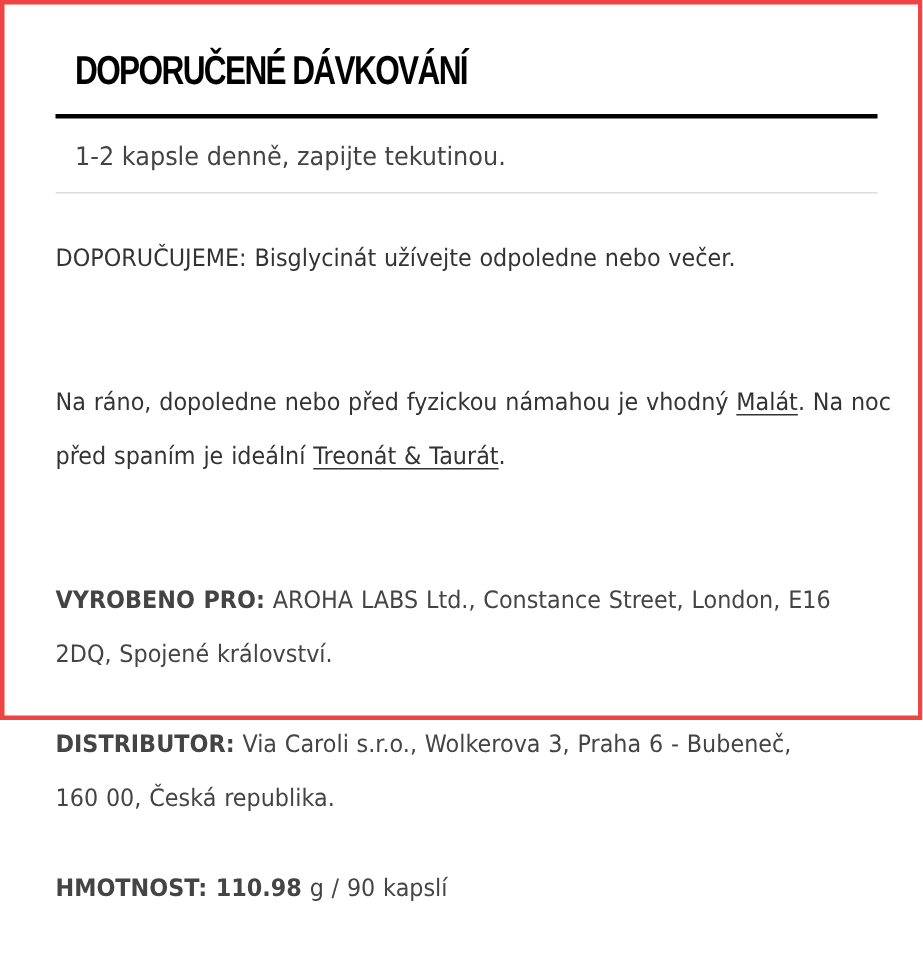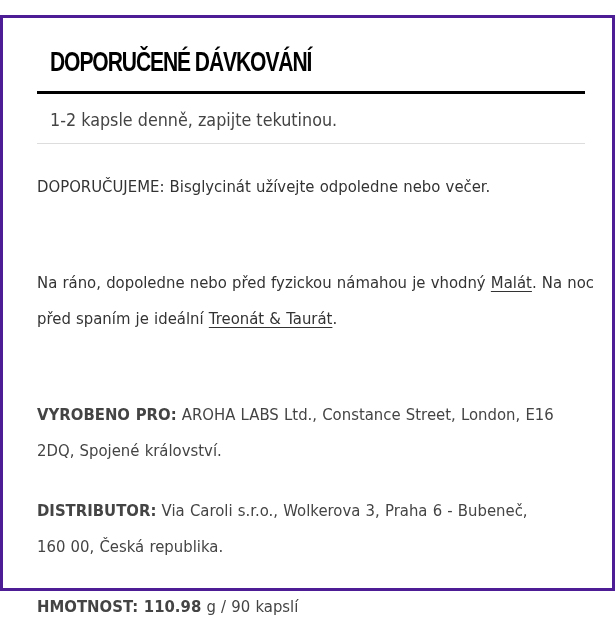--- a/index.html
+++ b/index.html
@@ -5,10 +5,10 @@
     html, body { margin: 0; padding: 0; background: #fff; }
     body { width: 615px; height: 640px; position: relative; overflow: hidden; }
     .frame {
-      position: absolute; left: 0; top: 15px;
-      width: 615px; height: 576px;
+      position: absolute; left: 0; top: 0;
+      width: 615px; height: 480px;
       box-sizing: border-box;
-      border: 3px solid #4c1d95;
+      border: 3px solid #ef4444;
       border-right-width: 3px;
       background: #fff;
     }

